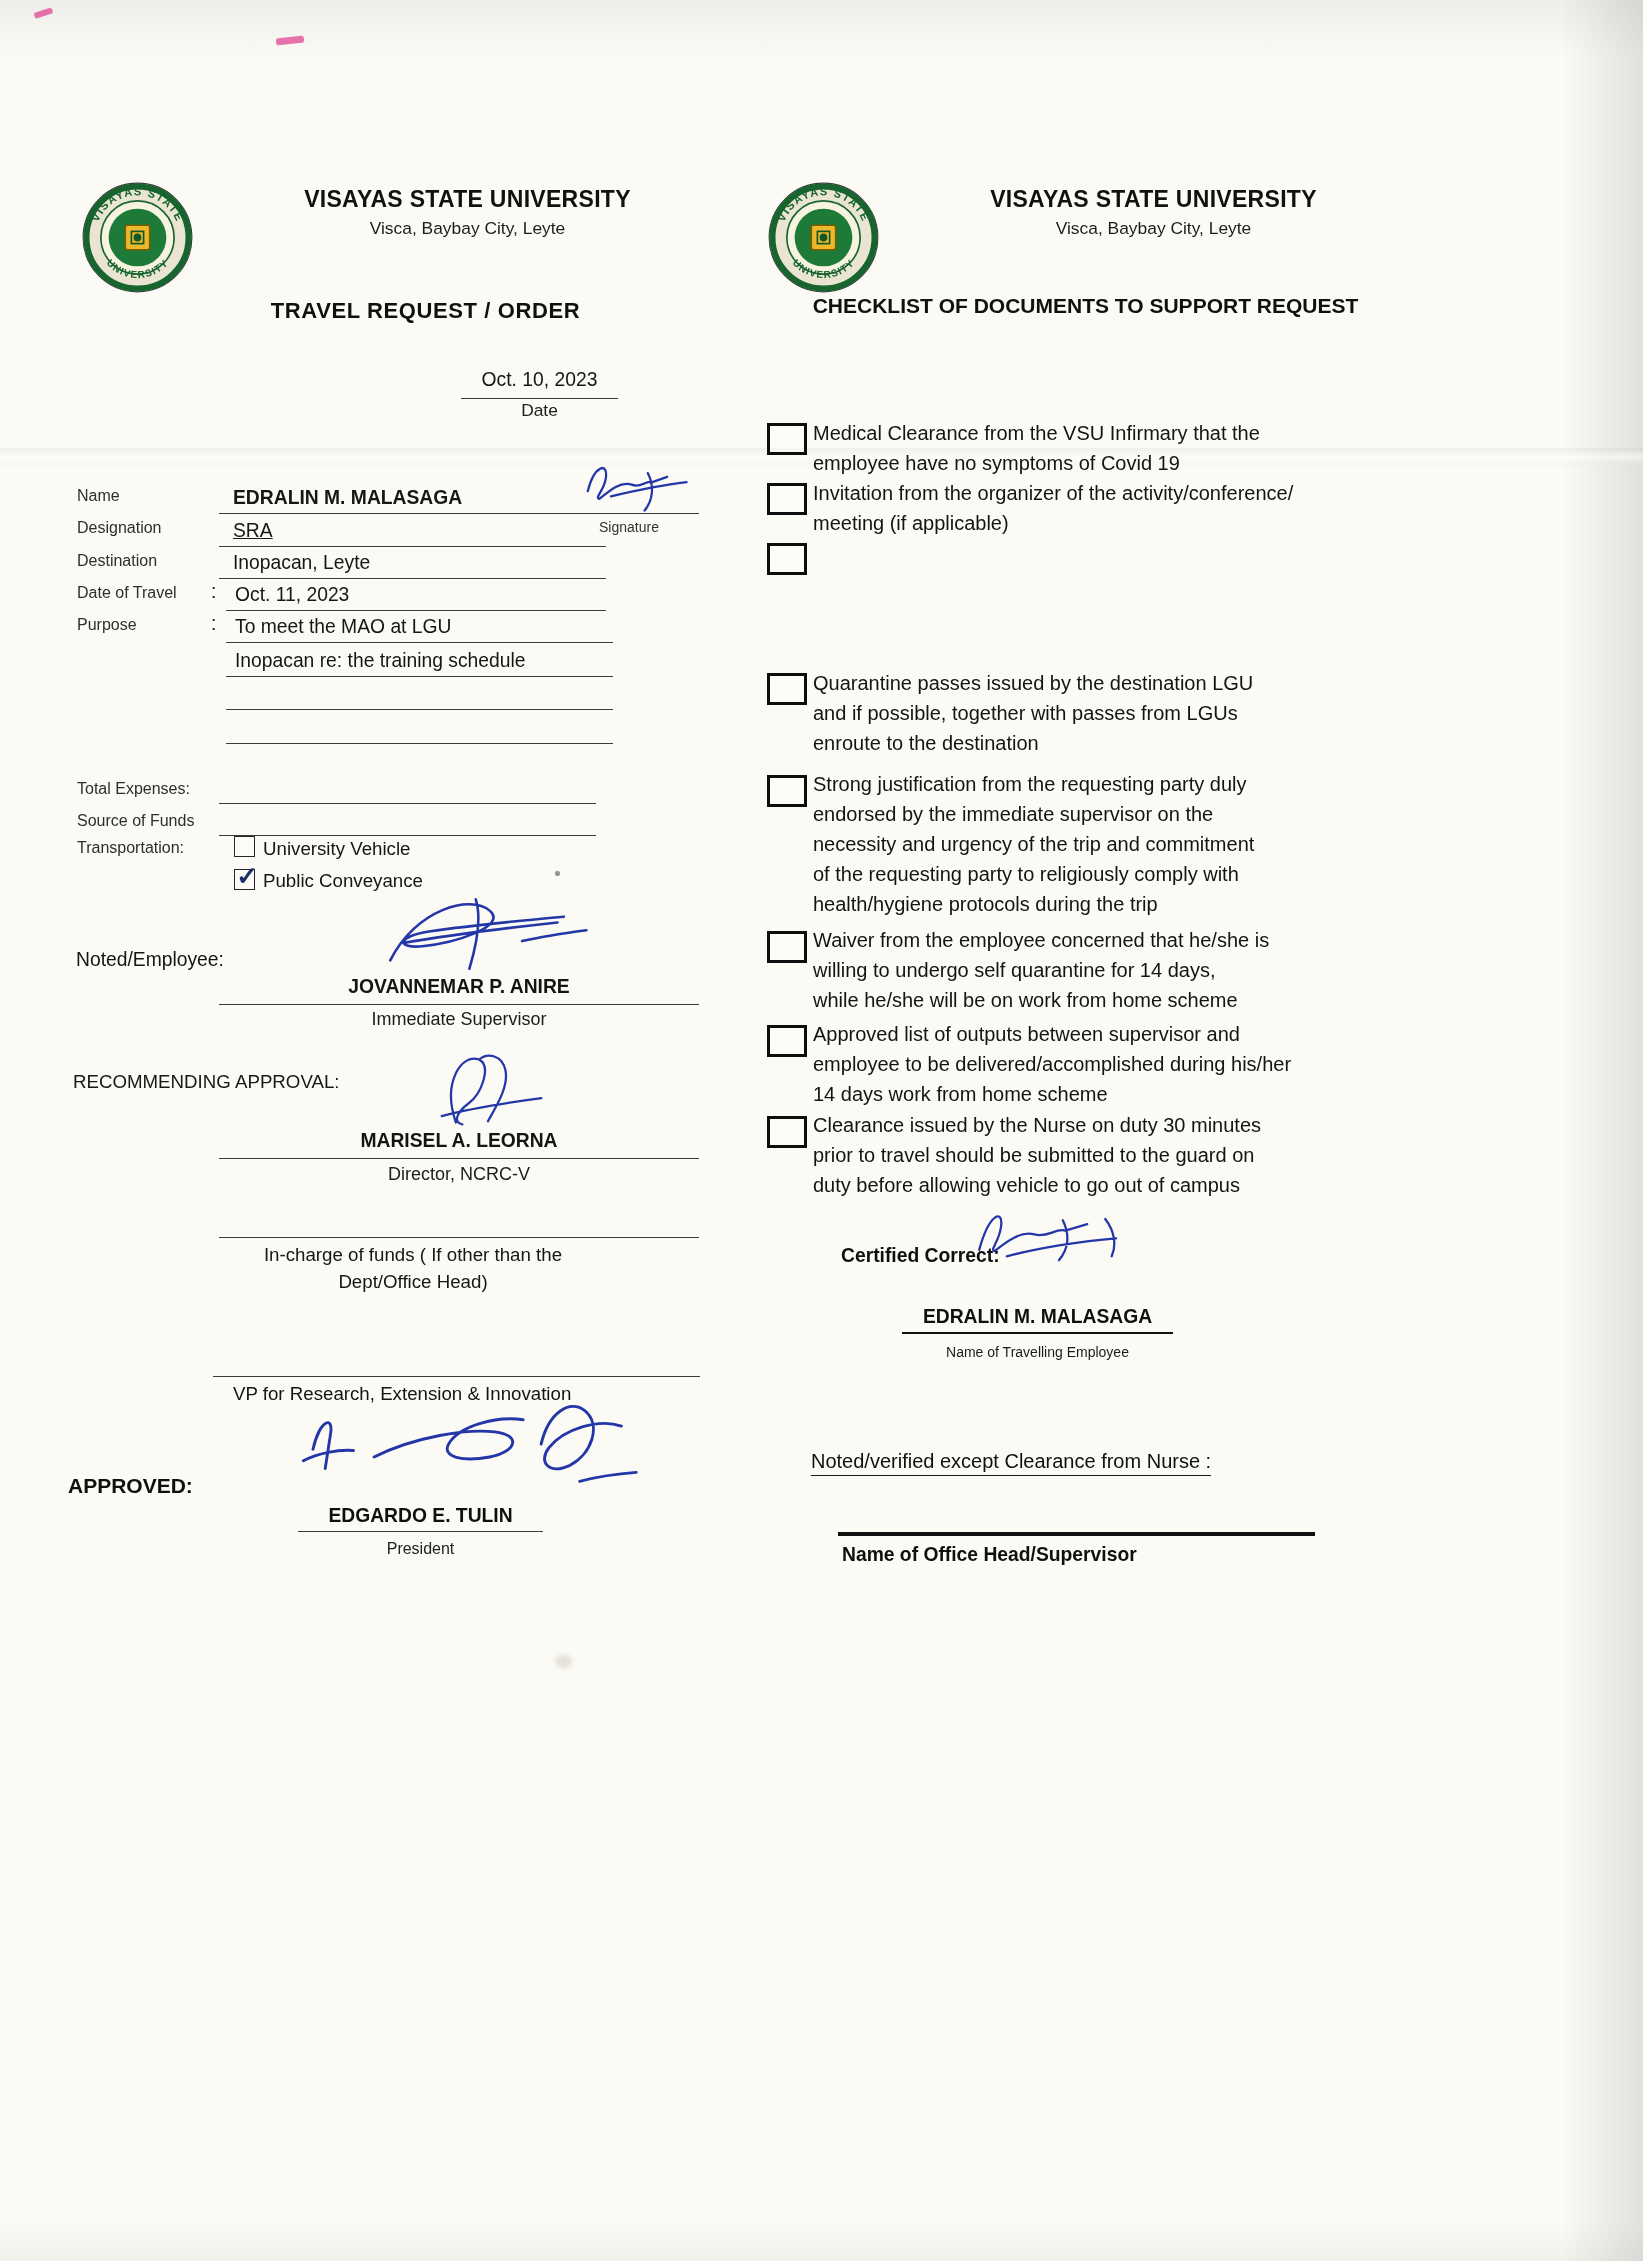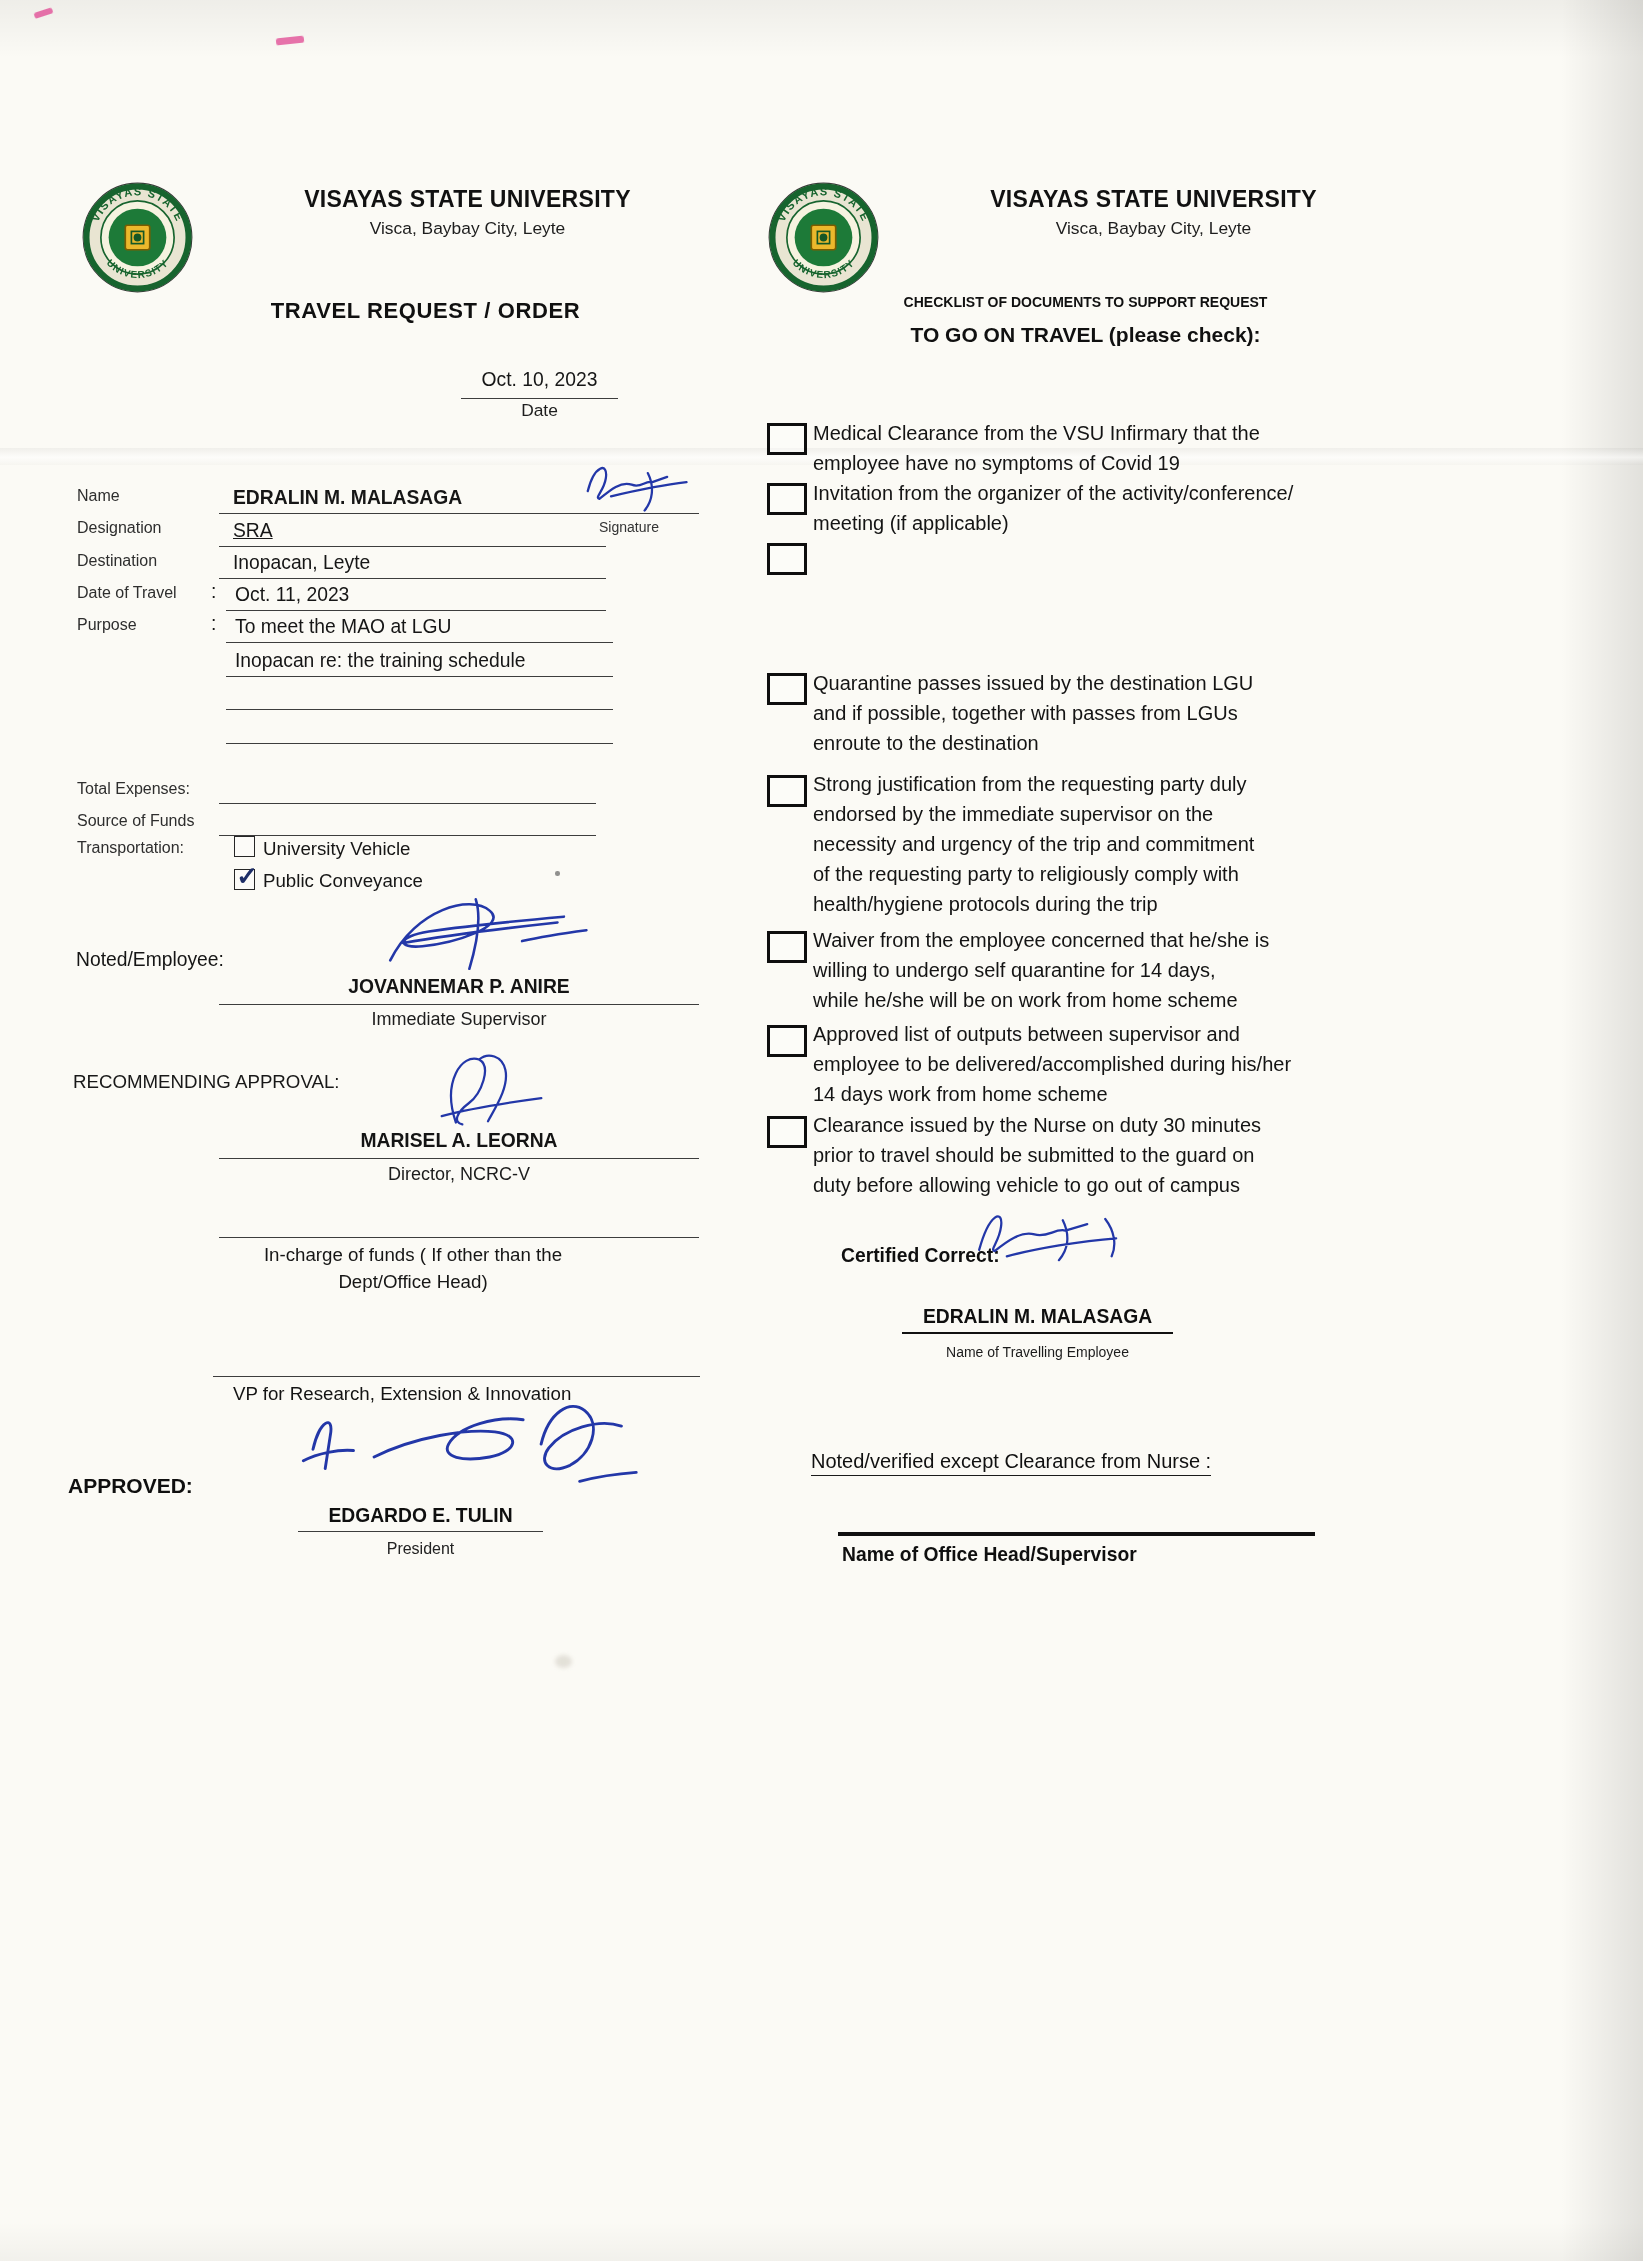--- a/index.html
+++ b/index.html
@@ -175,7 +175,7 @@
   <div class="abs hdr-title c" style="left:944px;top:186px;width:419px;">VISAYAS STATE UNIVERSITY</div>
   <div class="abs hdr-sub c" style="left:944px;top:218px;width:419px;">Visca, Baybay City, Leyte</div>
 
-  <div class="abs sec-title c" style="left:760px;top:294px;width:651px;font-size:14px;">CHECKLIST OF DOCUMENTS TO SUPPORT REQUEST</div>
+  <div class="abs sec-title c" style="left:760px;top:294px;width:651px;font-size:21px;">CHECKLIST OF DOCUMENTS TO SUPPORT REQUEST</div>
   <div class="abs sec-title c" style="left:760px;top:323px;width:651px;font-size:21px;">TO GO ON TRAVEL (please check):</div>
 
   <div class="abs cb" style="top:423px;"></div>

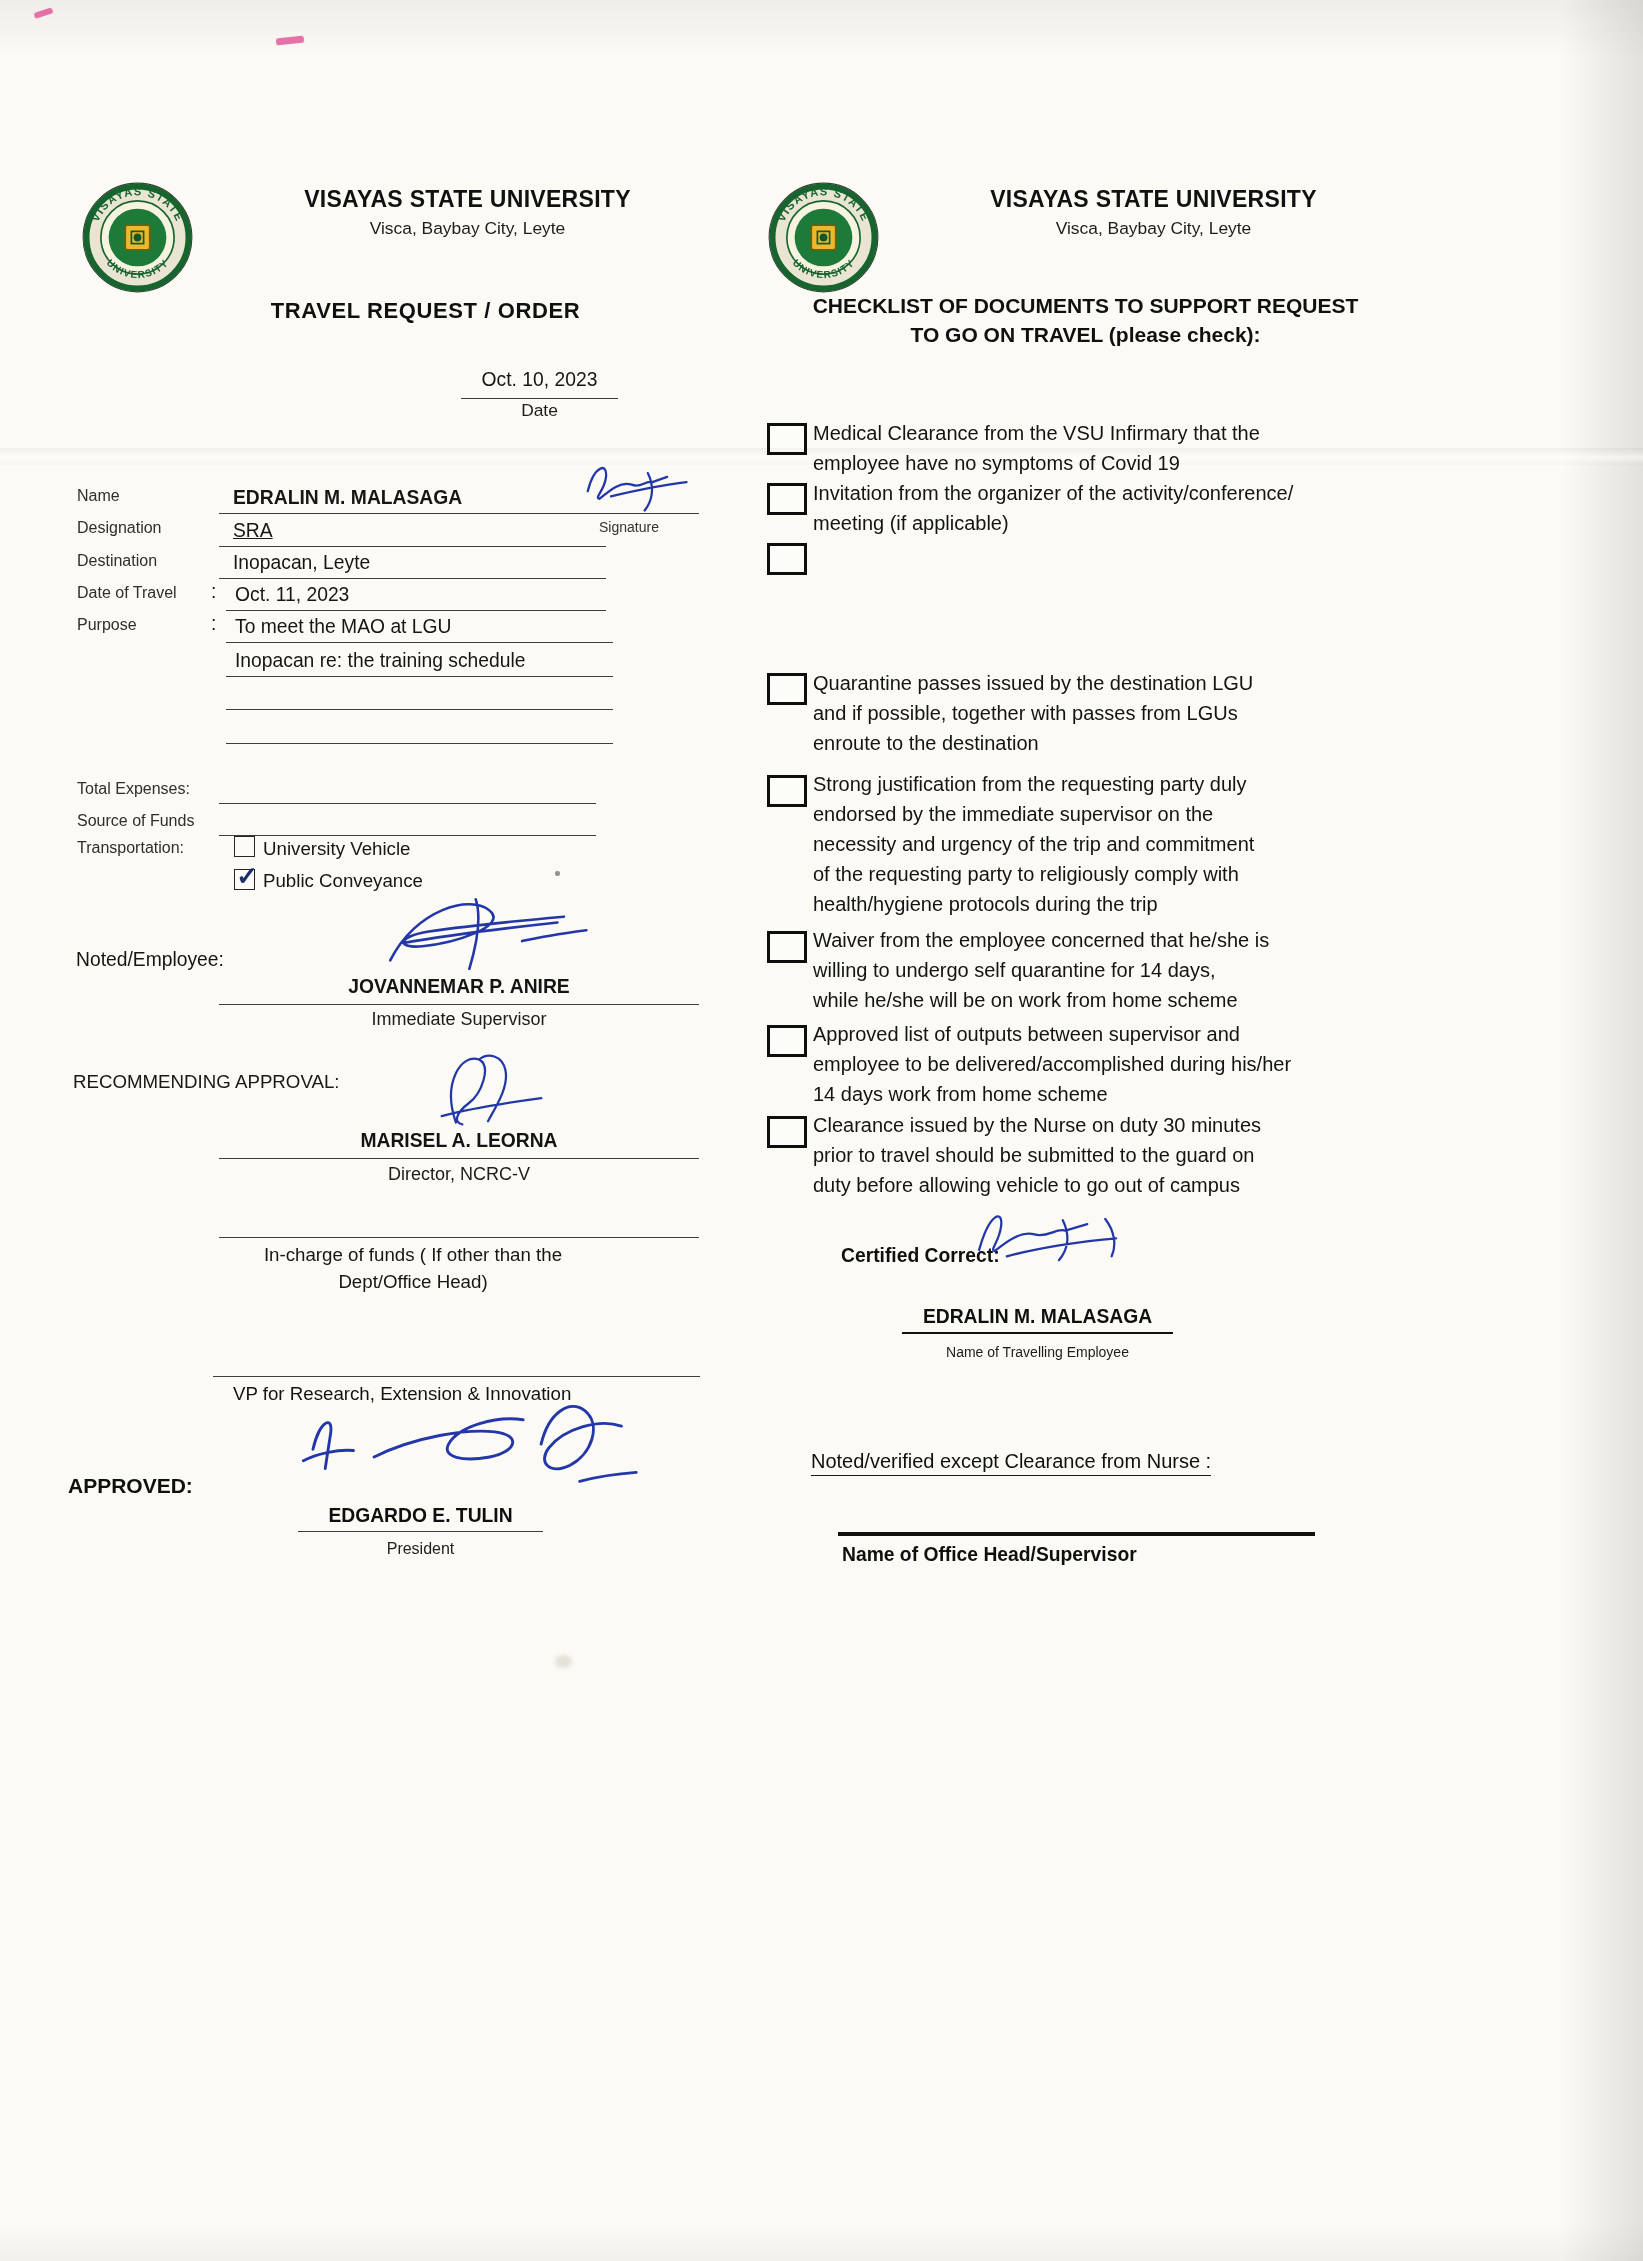--- a/index.html
+++ b/index.html
@@ -176,7 +176,6 @@
   <div class="abs hdr-sub c" style="left:944px;top:218px;width:419px;">Visca, Baybay City, Leyte</div>
 
   <div class="abs sec-title c" style="left:760px;top:294px;width:651px;font-size:21px;">CHECKLIST OF DOCUMENTS TO SUPPORT REQUEST</div>
-  <div class="abs sec-title c" style="left:760px;top:323px;width:651px;font-size:21px;">TO GO ON TRAVEL (please check):</div>
 
   <div class="abs cb" style="top:423px;"></div>
   <div class="abs item pre" style="top:418px;">Medical Clearance from the VSU Infirmary that the

